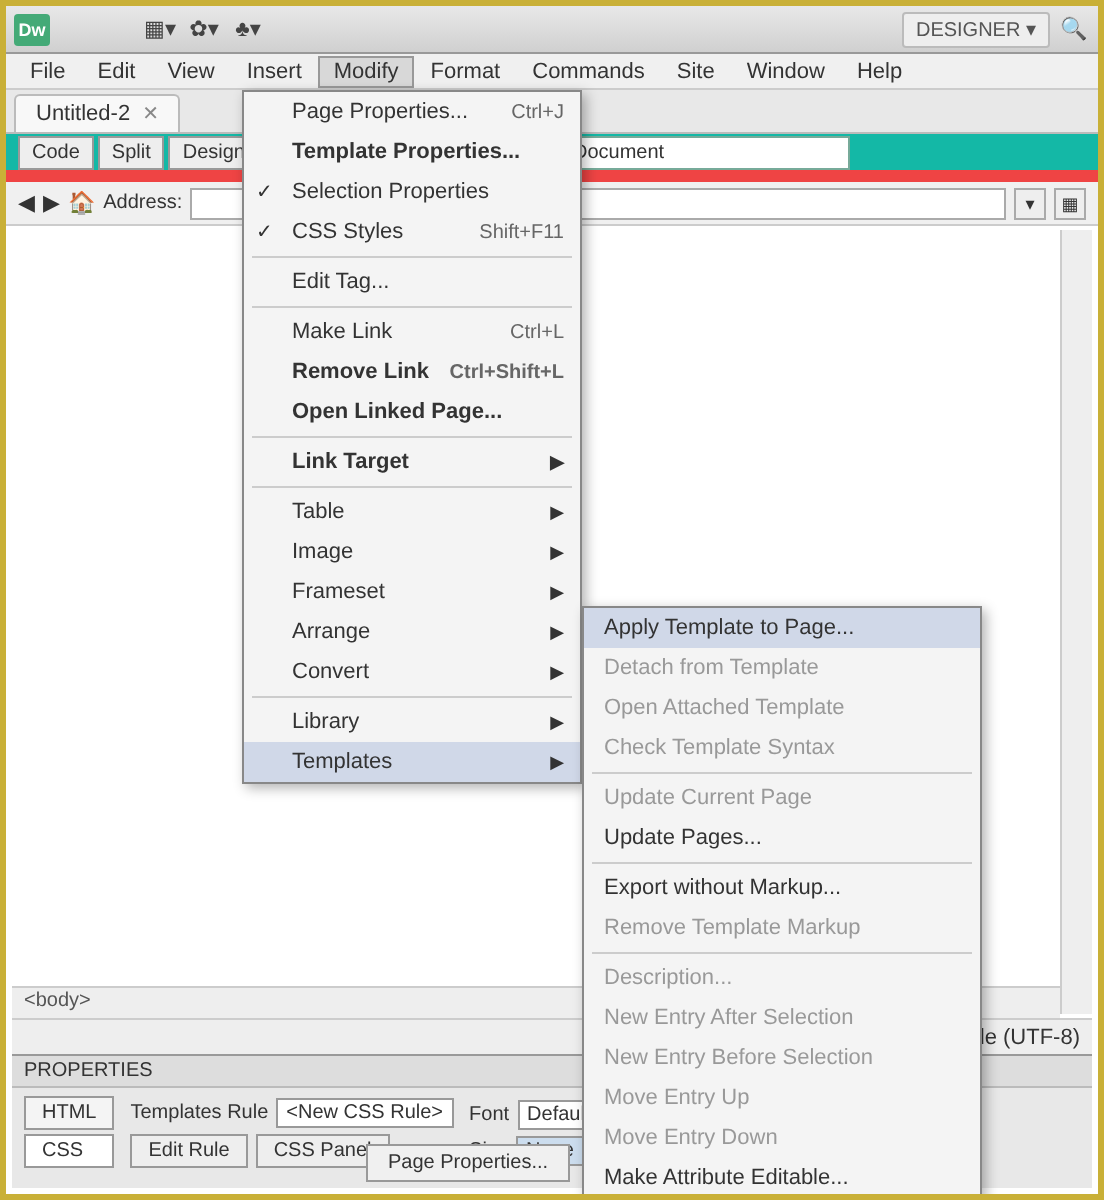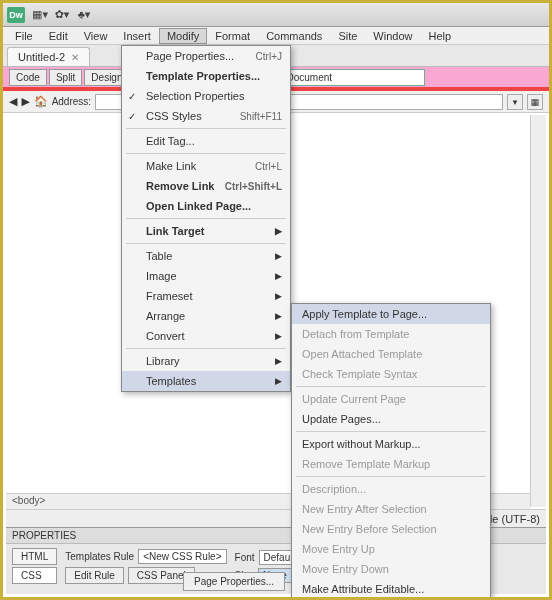--- a/index.html
+++ b/index.html
@@ -4,7 +4,7 @@
 <style>
 * { margin:0; padding:0; box-sizing:border-box; font-family:Tahoma,Arial,sans-serif; font-size:11px; color:#333; }
 body { width:552px; height:600px; background:#fff; border:3px solid #c9b037; position:relative; overflow:hidden; }
-.titlebar { height:24px; background:linear-gradient(#e8e8e8,#d0d0d0); display:flex; align-items:center; padding:0 4px; border-bottom:1px solid #999; }
+.titlebar { height:24px; background:linear-gradient(#e8e8e8,#d0d0d0); display:flex; align-items:center; padding:0 4px; border-bottom:1px solid #999;gap:40px; }
 .titlebar .logo { width:18px; height:16px; background:#4a7; border-radius:2px; display:flex; align-items:center; justify-content:center; color:#fff; font-weight:bold; font-size:9px; }
 .titlebar .tb-icons { display:flex; gap:8px; margin-left:8px; }
 .titlebar .tb-icon { width:14px; height:14px; display:flex; align-items:center; justify-content:center; color:#444; }

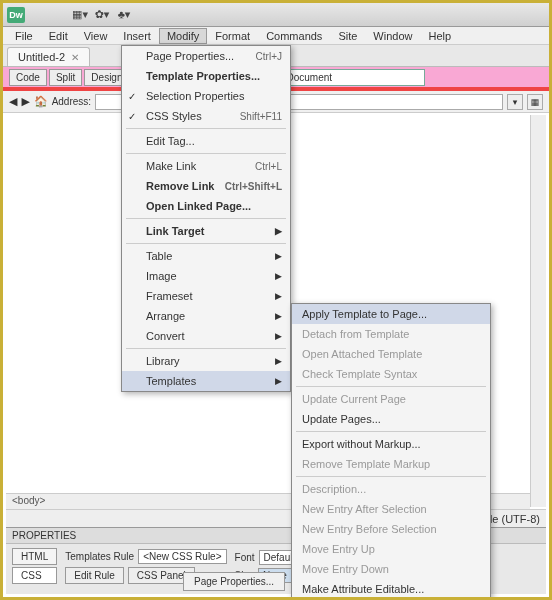--- a/index.html
+++ b/index.html
@@ -76,6 +76,10 @@
     <span class="tb-icon">✿▾</span>
     <span class="tb-icon">♣▾</span>
   </div>
+  <div class="tb-right">
+    <span class="designer">DESIGNER ▾</span>
+    <span class="search">🔍</span>
+  </div>
 </div>
 
 <div class="menubar">

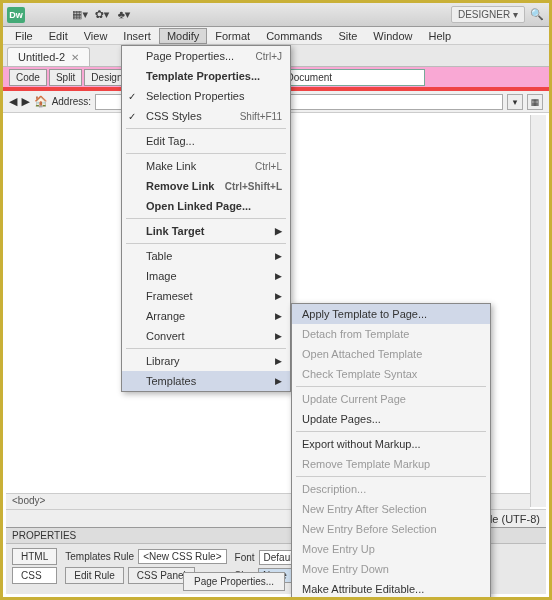--- a/index.html
+++ b/index.html
@@ -20,7 +20,7 @@
 .tabbar .tab { padding:3px 10px; background:#f8f8f8; border:1px solid #bbb; border-bottom:none; border-radius:3px 3px 0 0; display:flex; align-items:center; gap:6px; font-size:10px; }
 .tabbar .tab .close { font-size:10px; color:#888; }
 
-.tool2 { height:24px; background:#f9a8d4; border-bottom:4px solid #ef4444; display:flex; align-items:center; padding:0 6px; gap:2px; }
+.tool2 { height:24px; background:#14b8a6; border-bottom:6px solid #ef4444; display:flex; align-items:center; padding:0 6px; gap:2px; }
 .tool2 .vbtn { padding:2px 6px; border:1px solid #999; background:#eee; font-size:10px; }
 .tool2 .sep { width:1px; height:16px; background:#ccc; margin:0 4px; }
 .tool2 .tico { width:18px; height:18px; border:1px solid #ccc; background:#fff; display:flex; align-items:center; justify-content:center; font-size:10px; }

